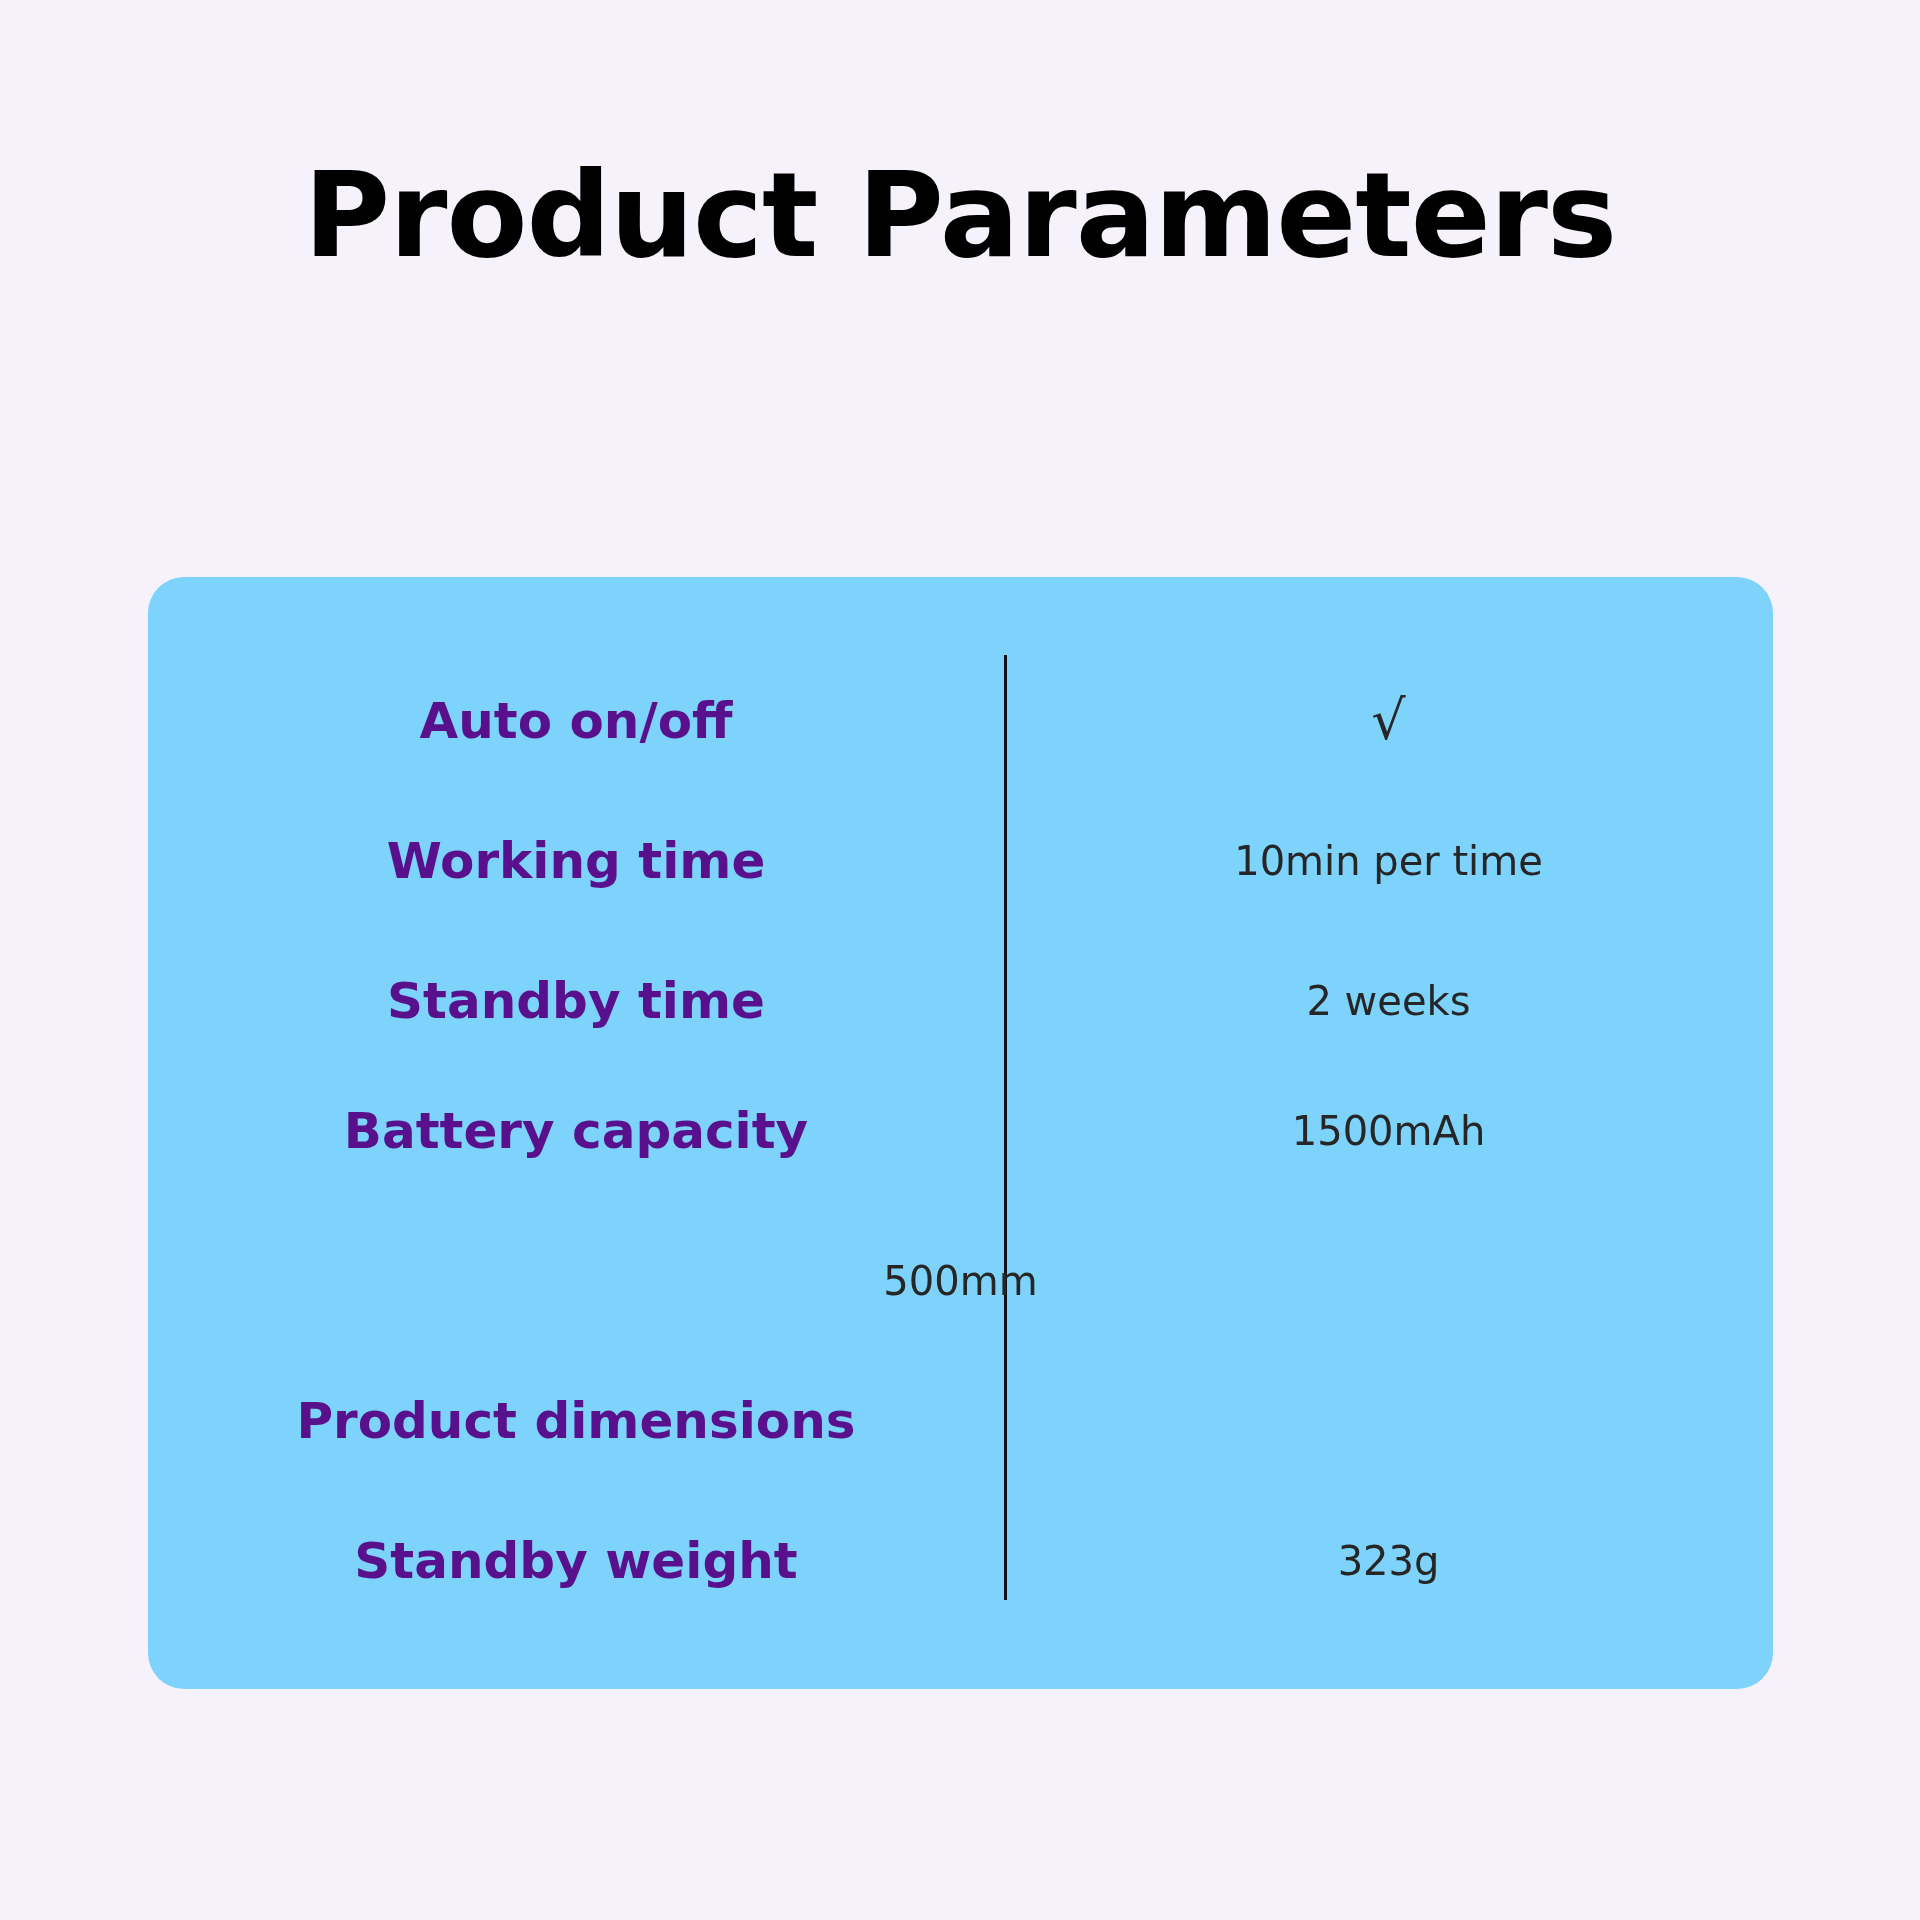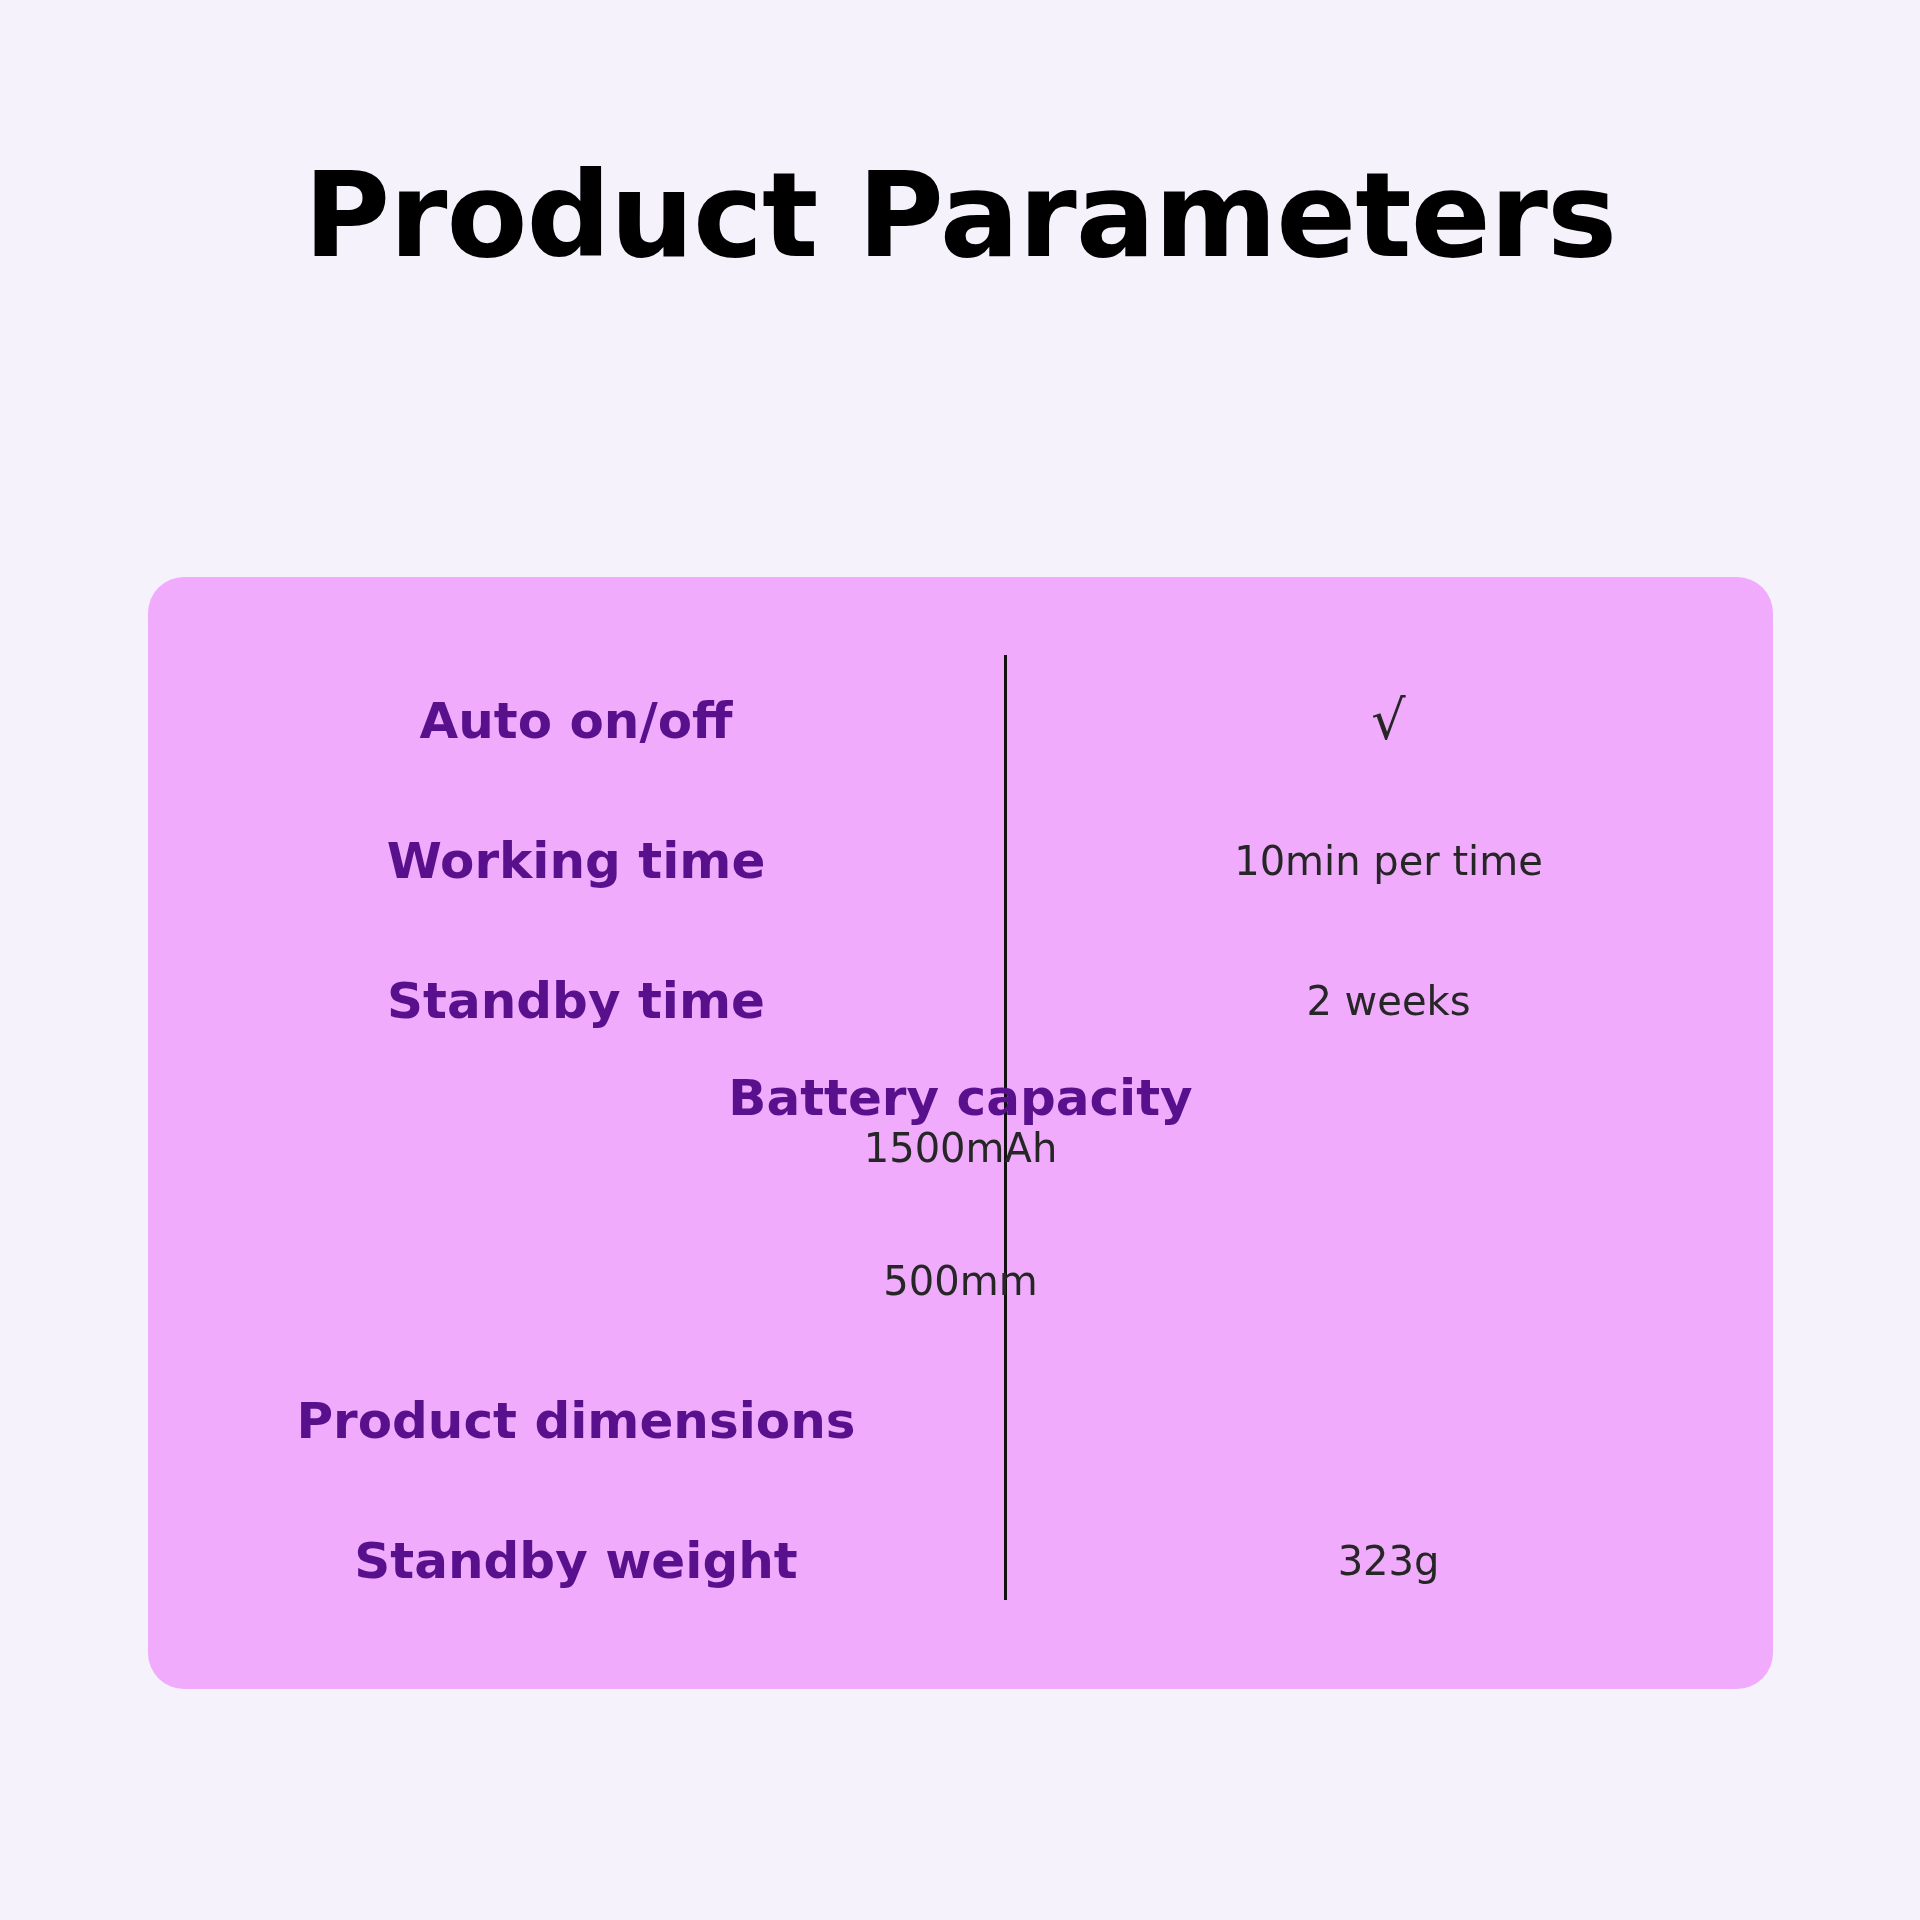--- a/index.html
+++ b/index.html
@@ -39,7 +39,7 @@
     top: 577px;
     width: 1625px;
     height: 1112px;
-    background: #f0abfc;
+    background: #7dd3fc;
     border-radius: 36px;
   }
 

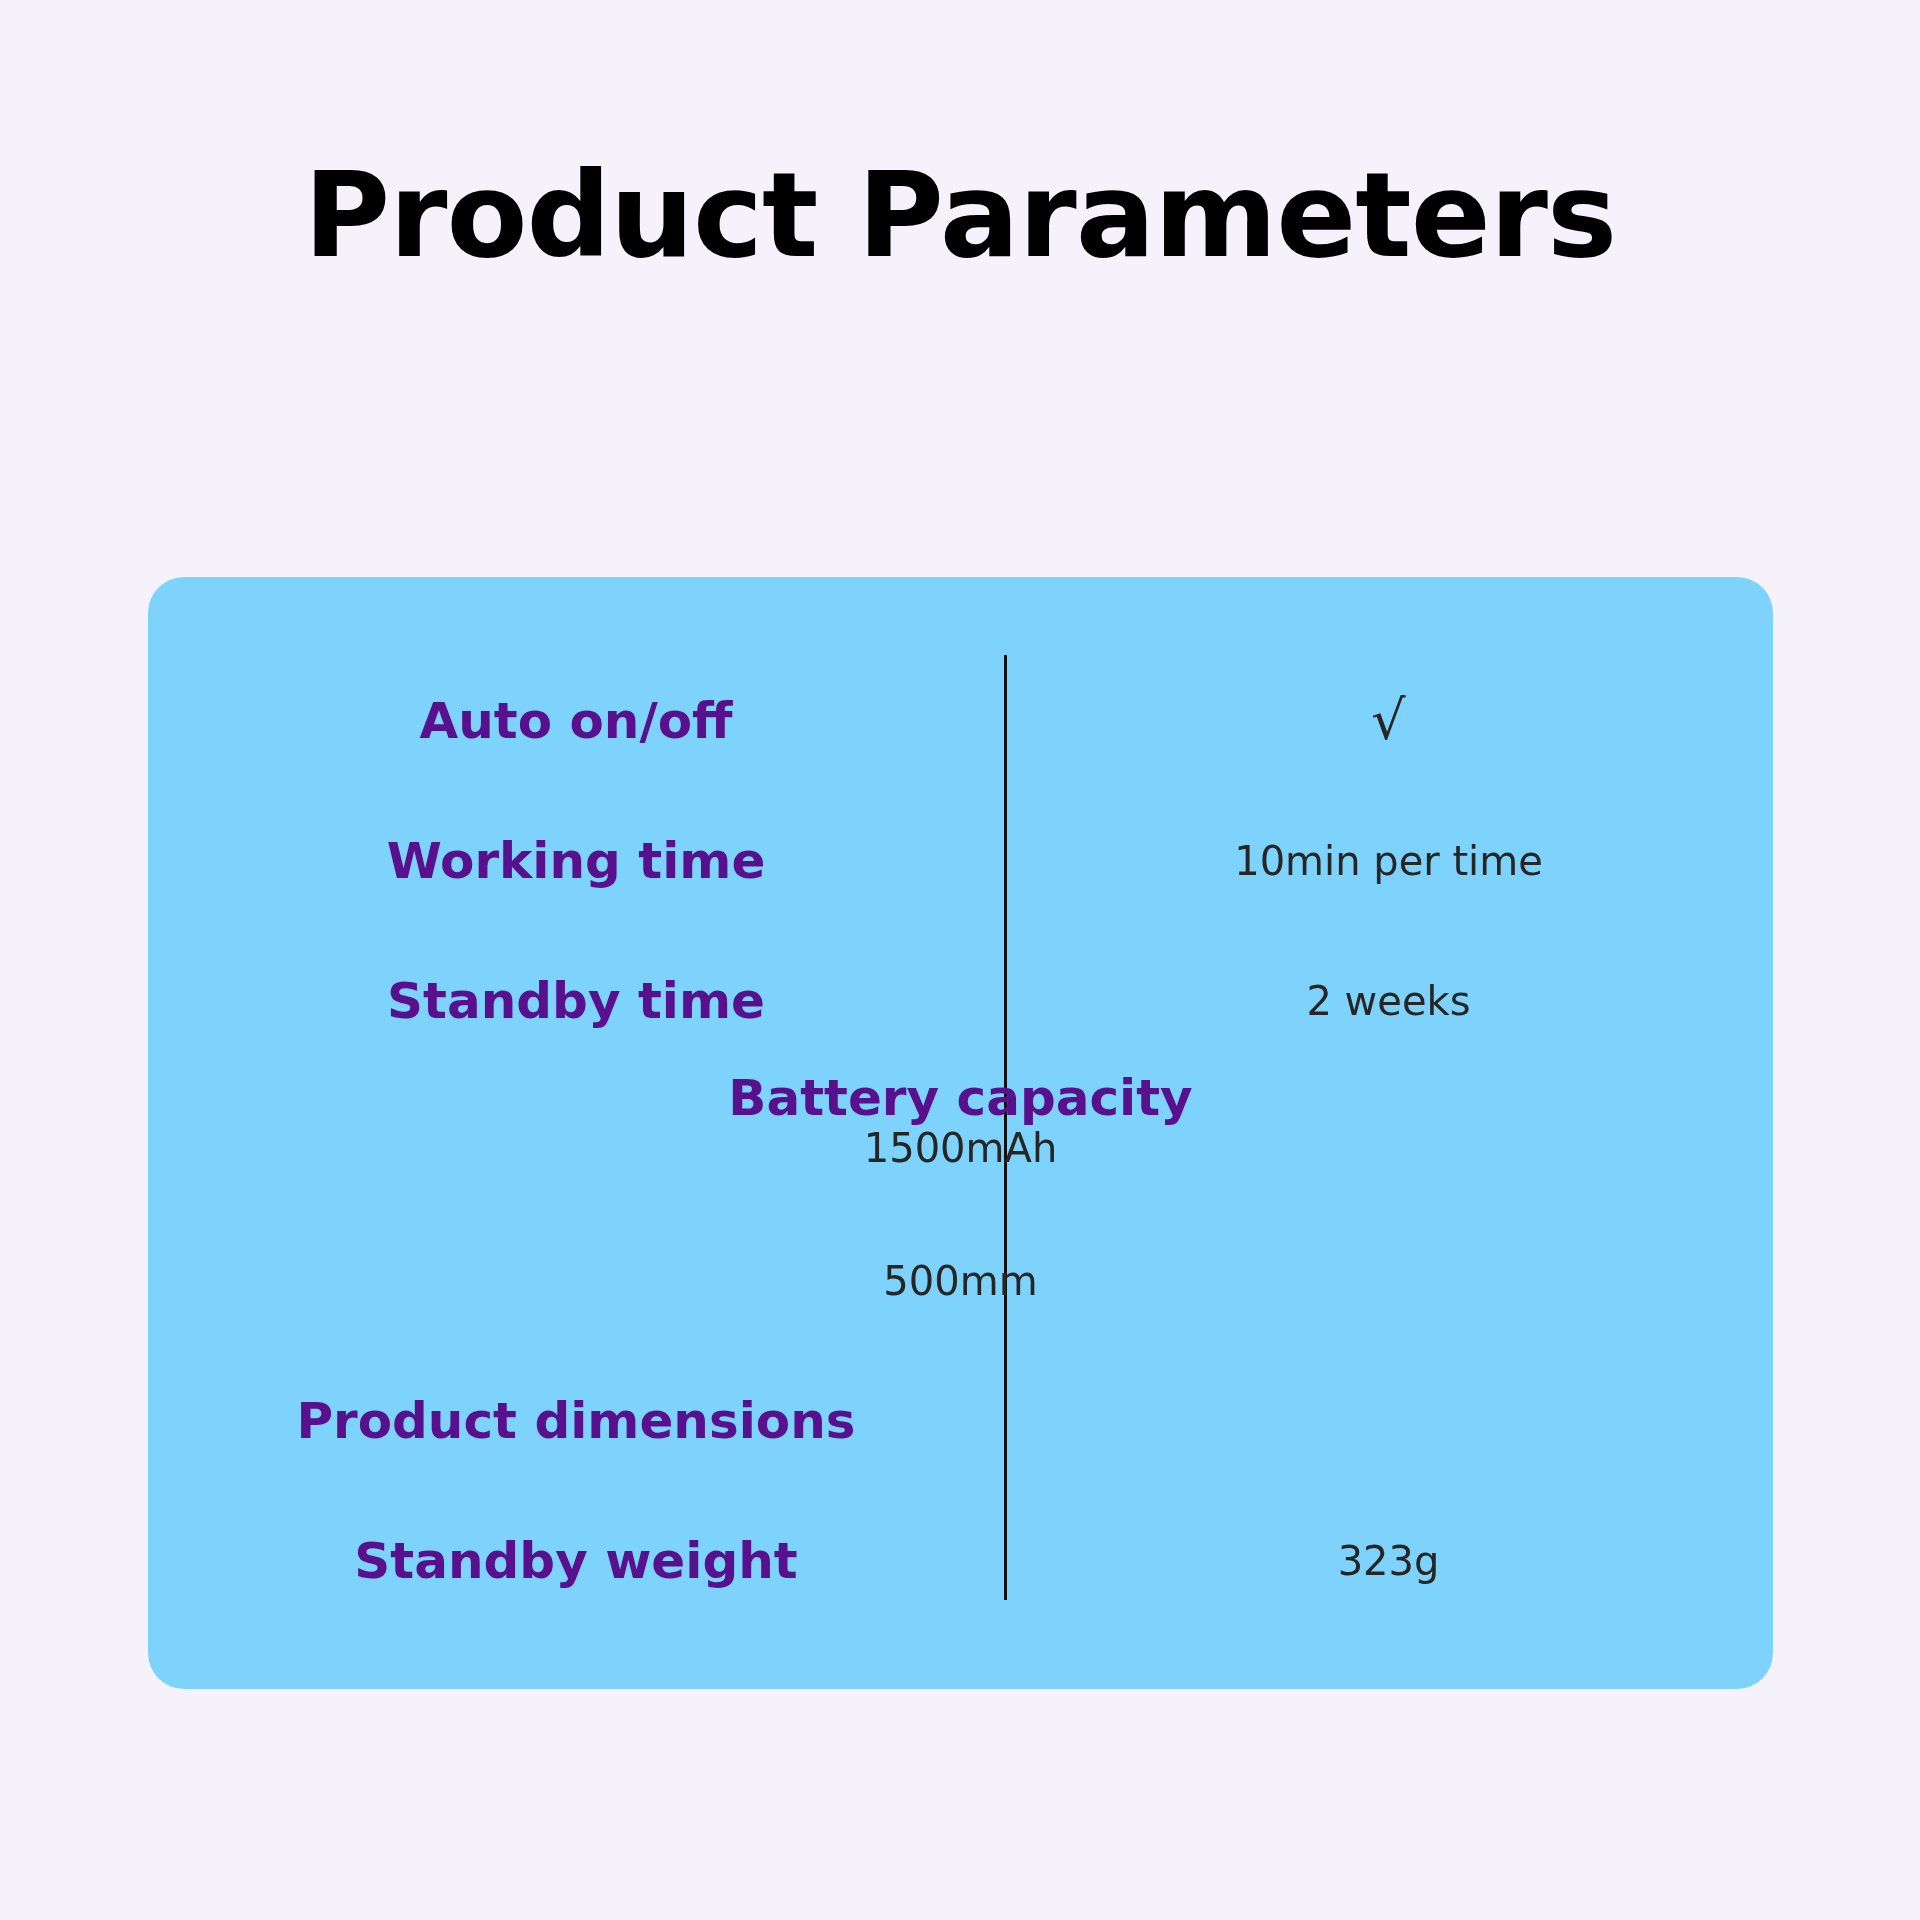--- a/index.html
+++ b/index.html
@@ -123,7 +123,7 @@
       <div class="spec-value">2 weeks</div>
     </div>
 
-    <div class="spec-row" style="top:494px;flex-direction:column;">
+    <div class="spec-row" style="top:484px;">
       <div class="spec-label">Battery capacity</div>
       <div class="spec-value">1500mAh</div>
     </div>

